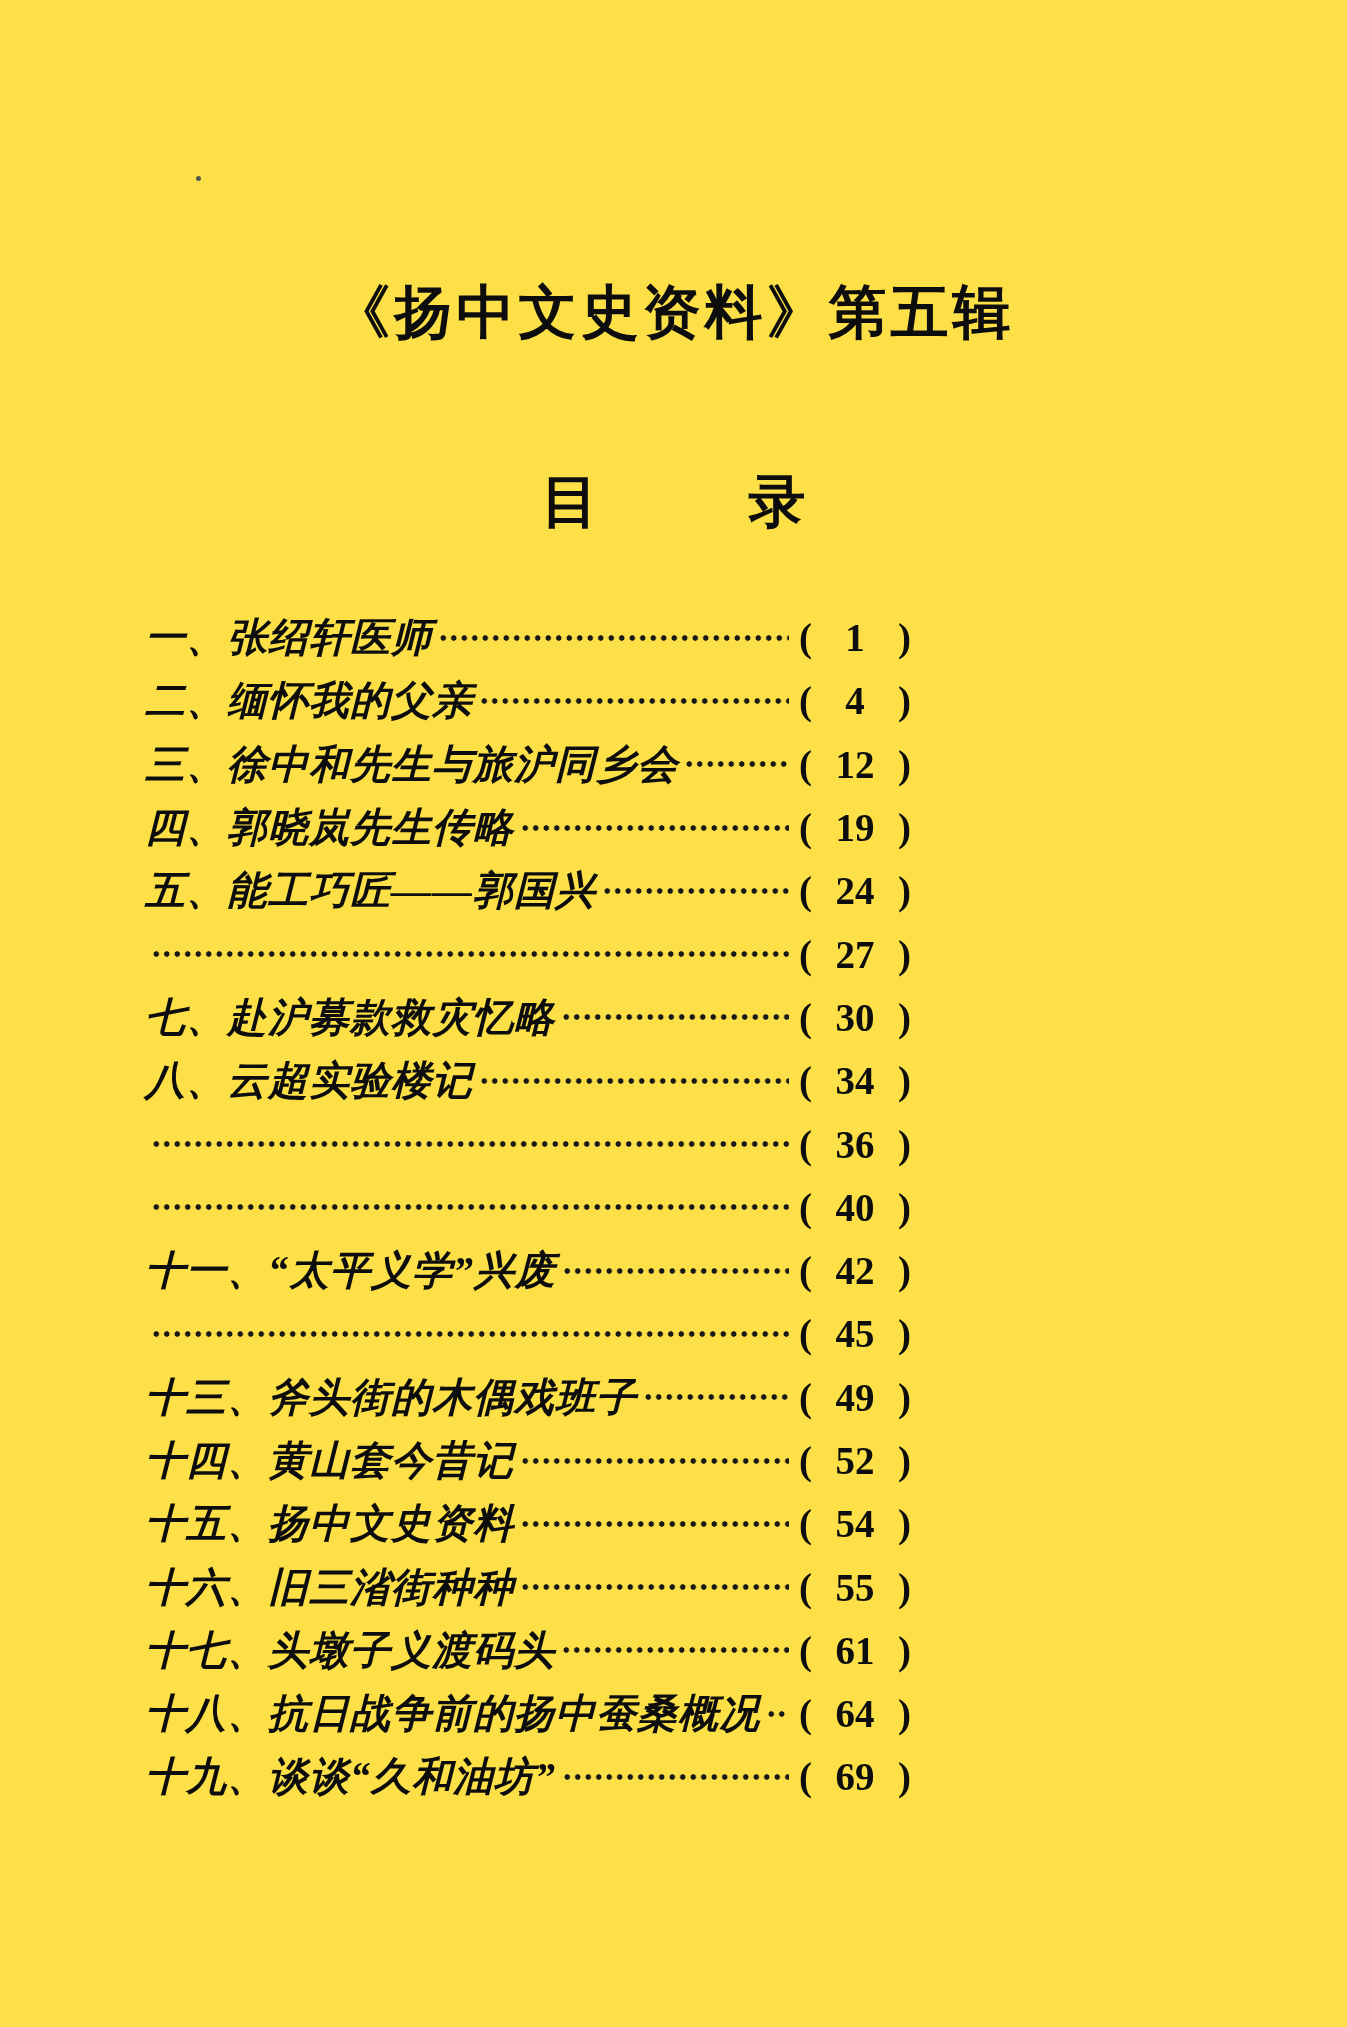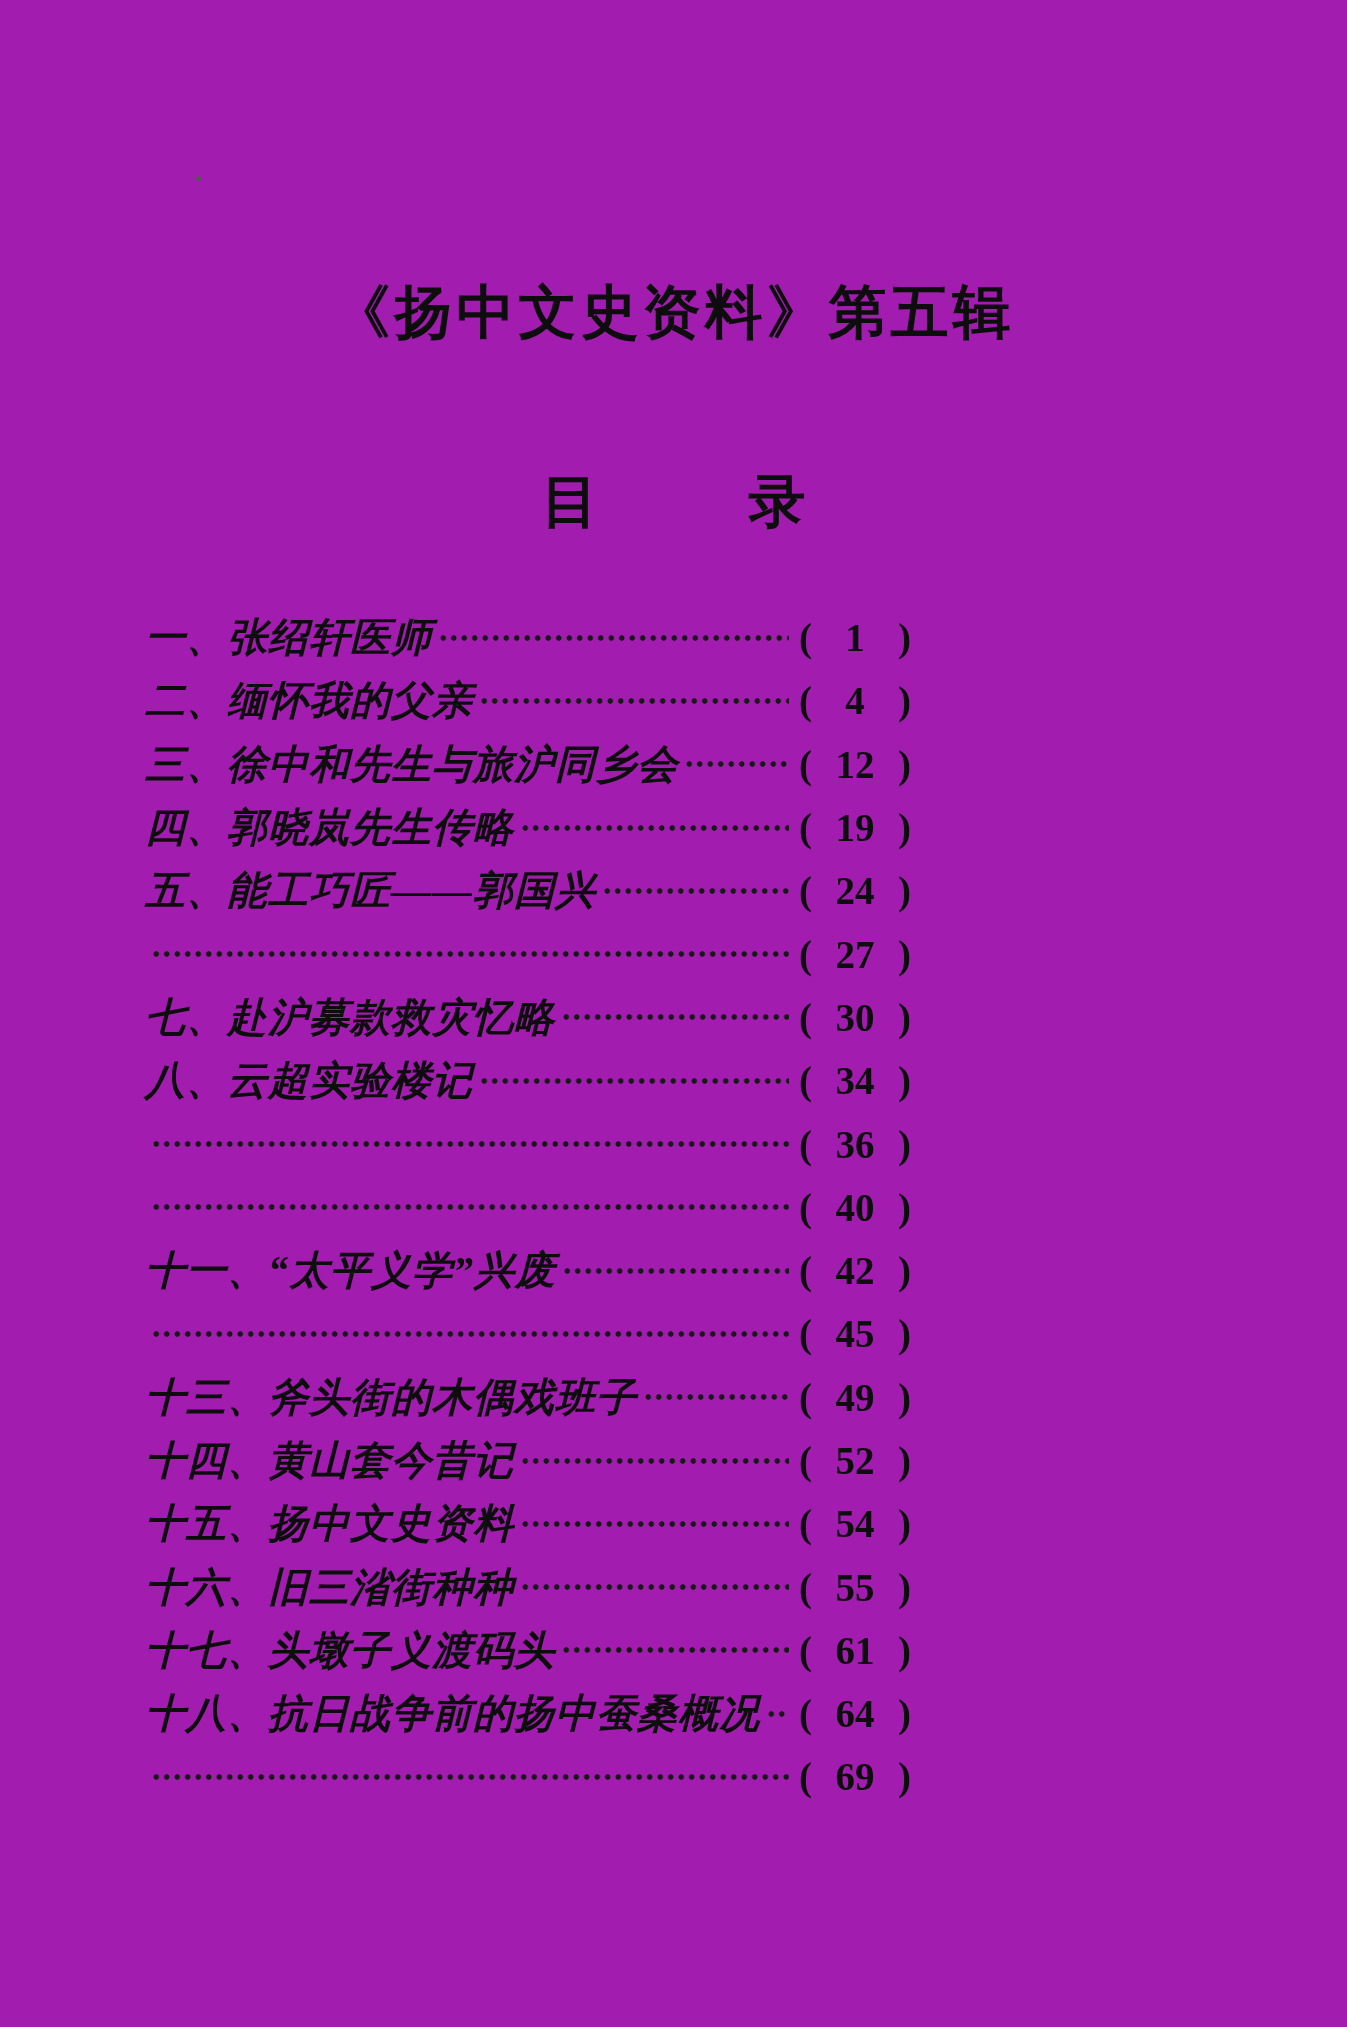--- a/index.html
+++ b/index.html
@@ -12,7 +12,7 @@
     width: 1347px;
     height: 2027px;
     margin: 0 auto;
-    background: #a21caf;
+    background: #fde047;
     overflow: hidden;
     font-family: "Liberation Serif", "DejaVu Serif", serif;
     color: #0d0d0d;

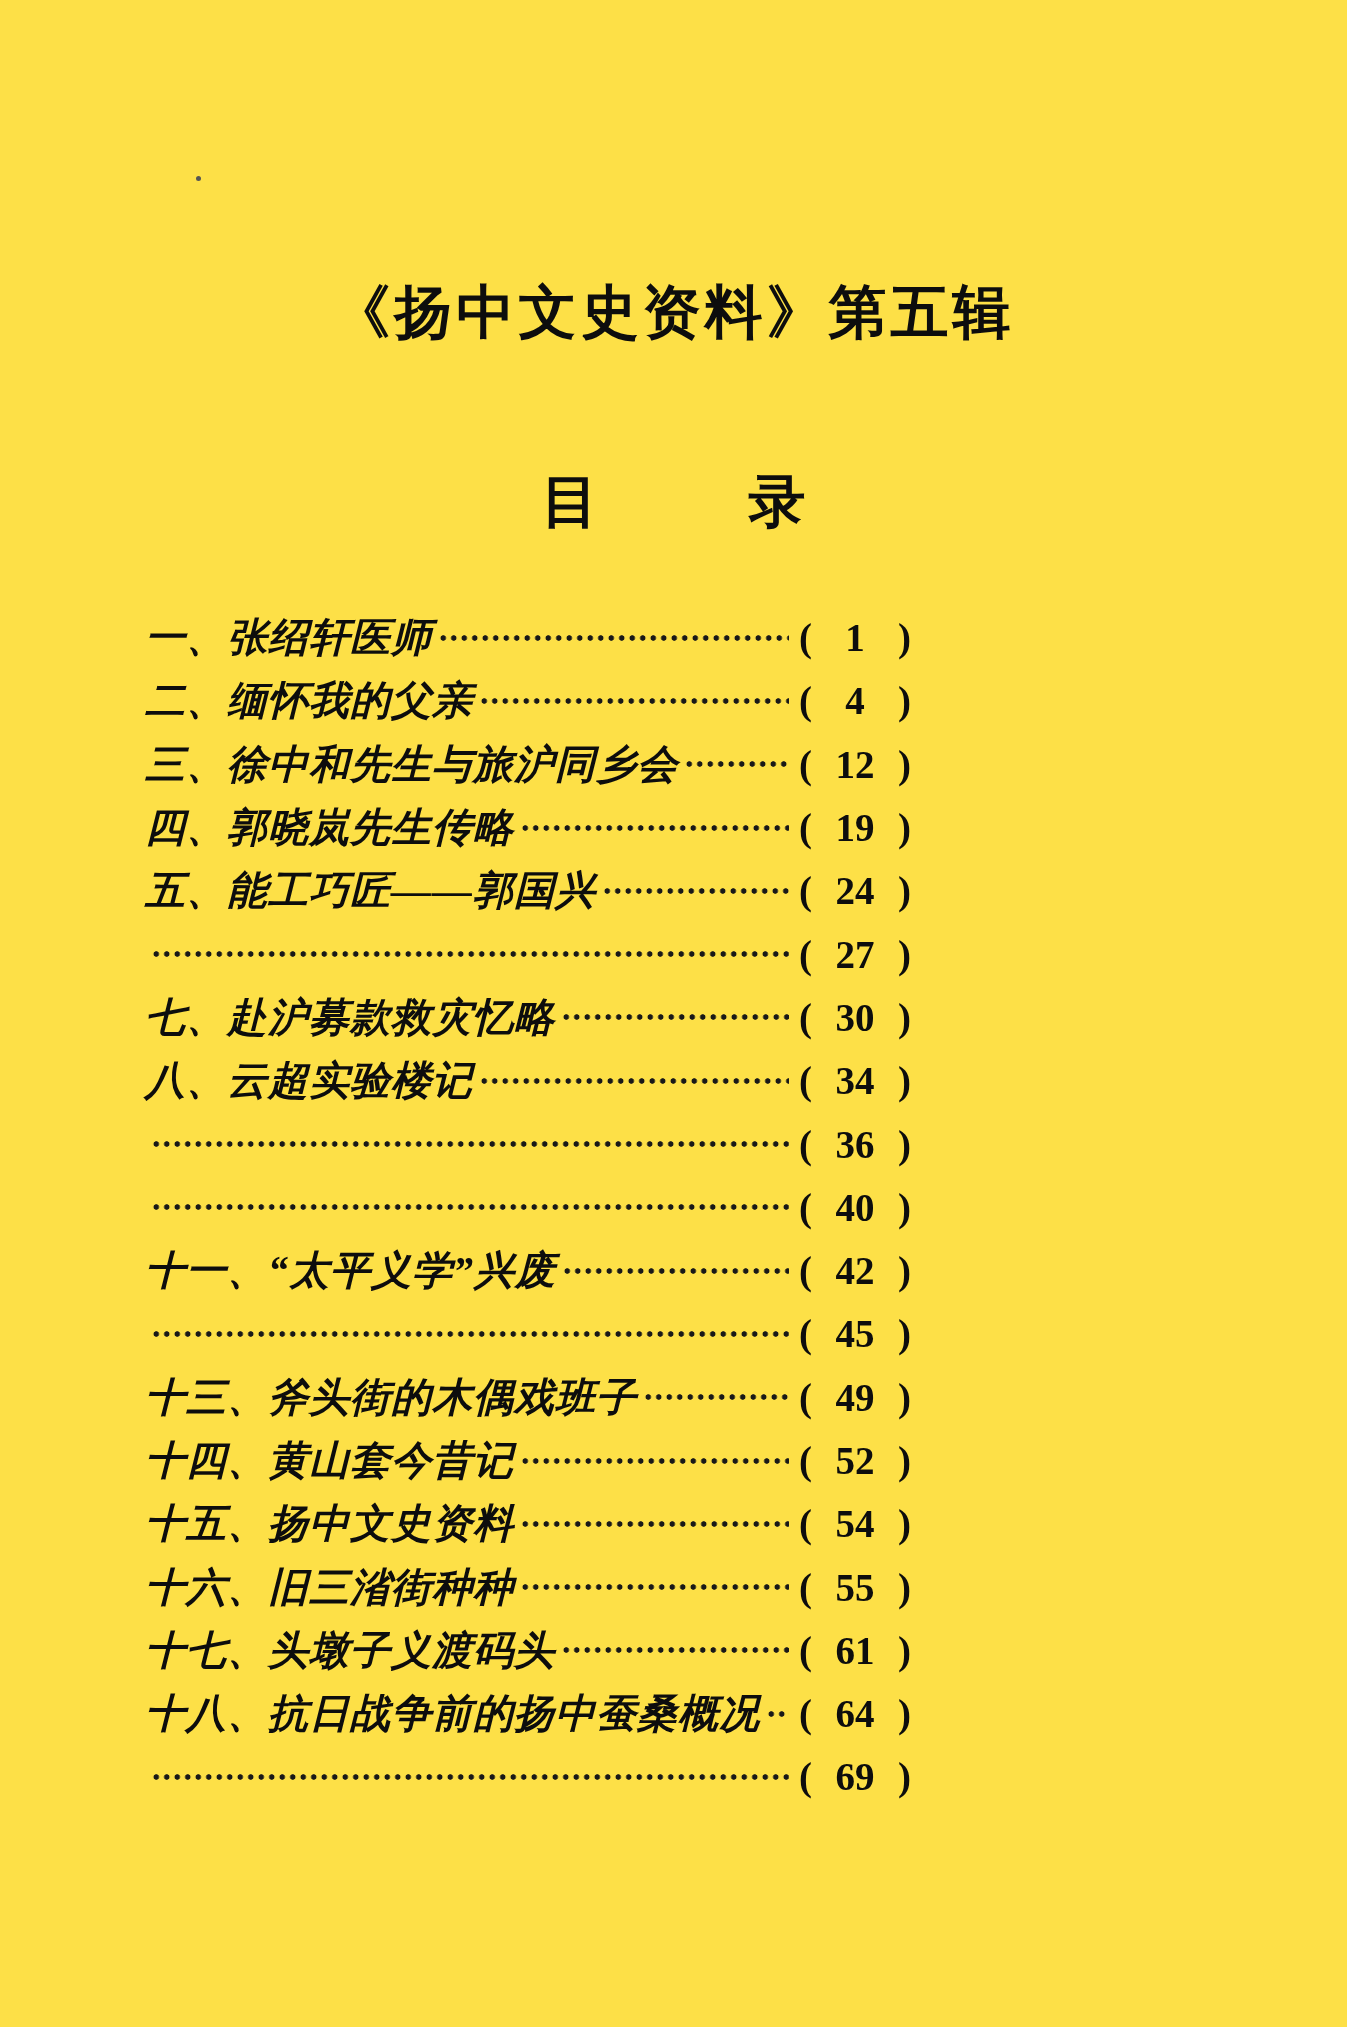--- a/index.html
+++ b/index.html
@@ -285,6 +285,7 @@
   </div>
 
   <div class="toc-row">
+    <span class="toc-label">十九、谈谈“久和油坊”</span>
     <span class="dot-leader"></span>
     <span class="page-num">
       <span>(</span>

